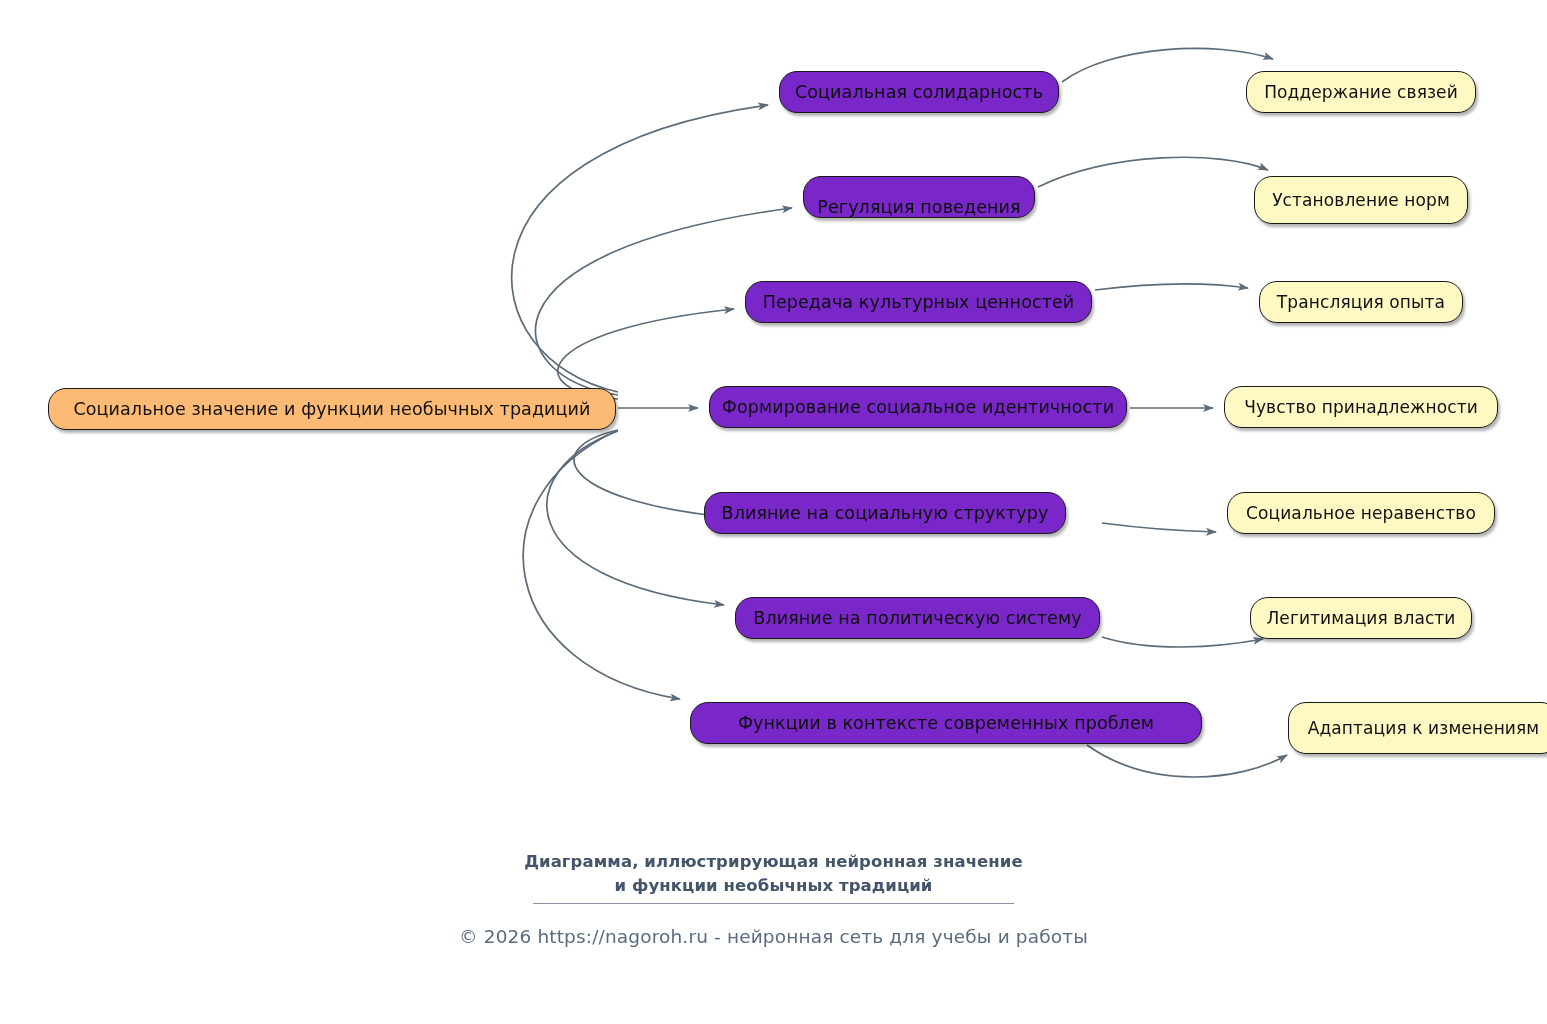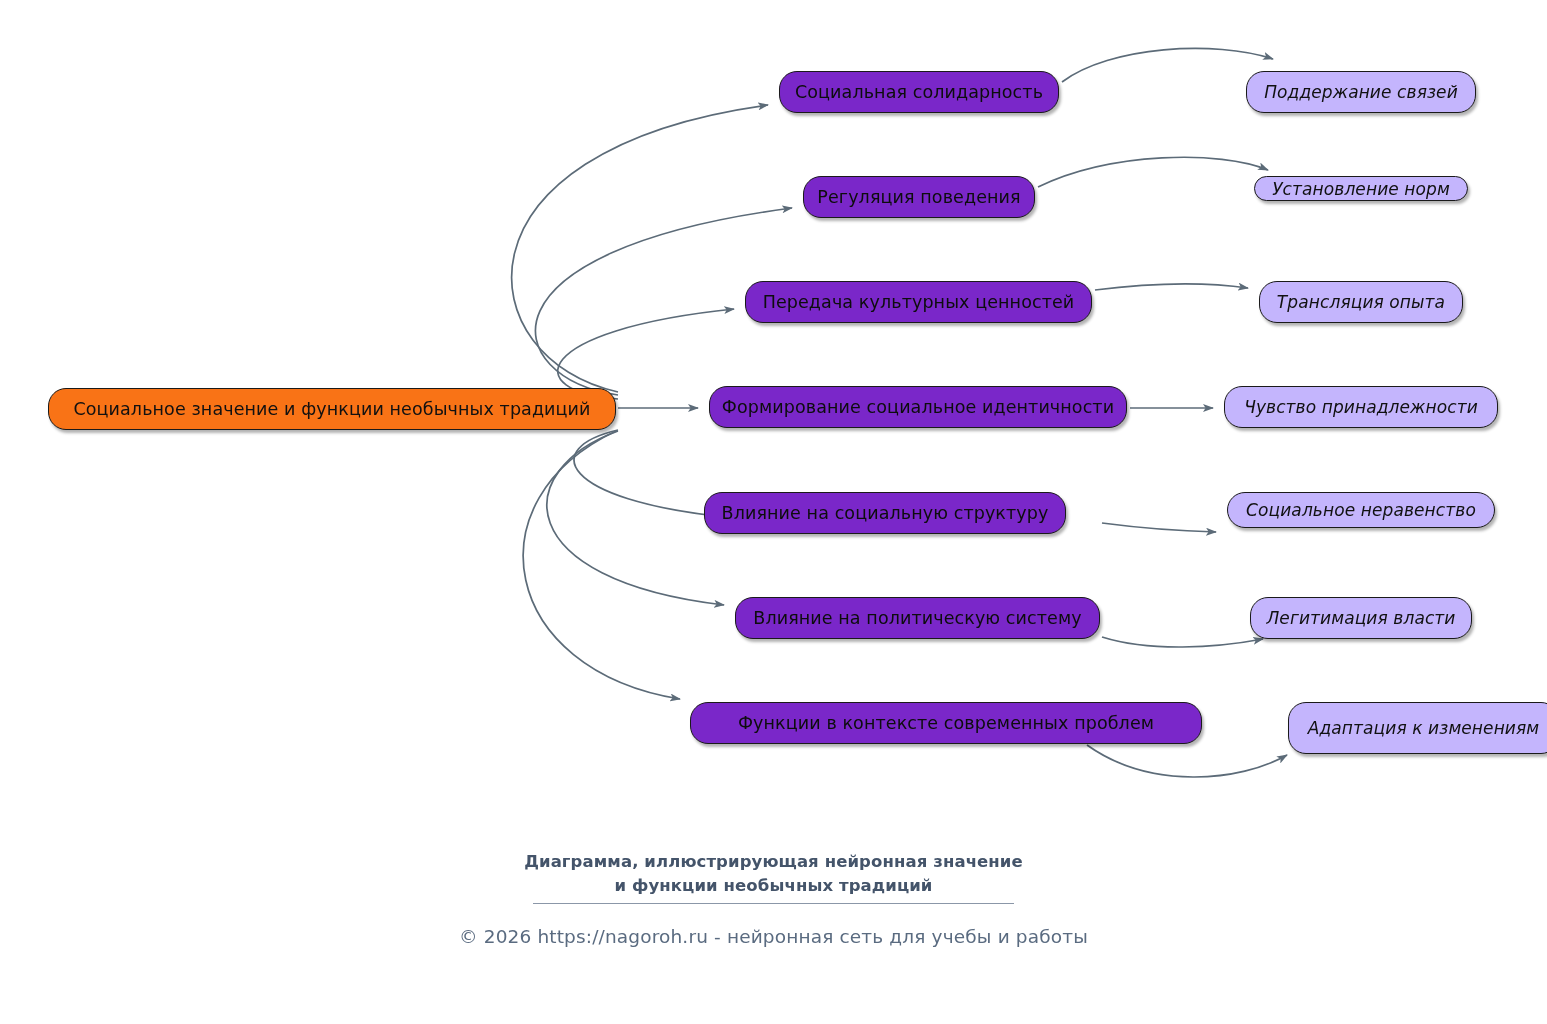--- a/index.html
+++ b/index.html
@@ -46,10 +46,9 @@
     font-size: 17.5px;
   }
   .node-leaf {
-    background: #c4b5fd;
+    background: #fef9c3;
     color: #111111;
     font-size: 17px;
-    font-style: italic;
   }
   .caption {
     position: absolute;

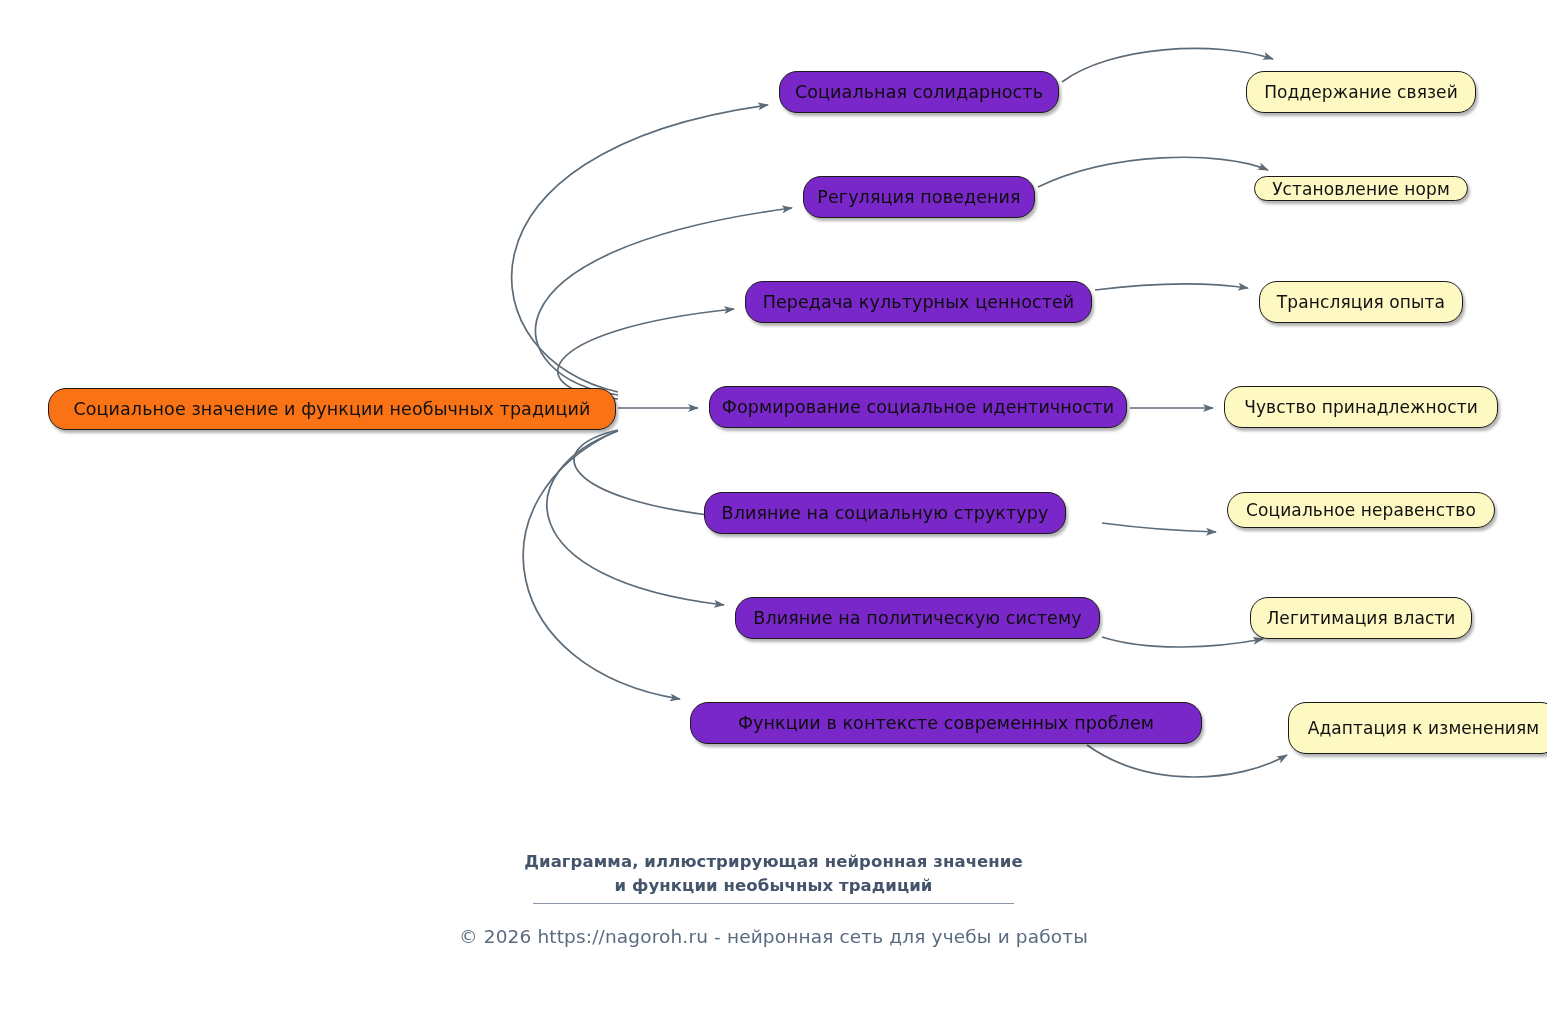--- a/index.html
+++ b/index.html
@@ -114,7 +114,7 @@
   <div class="node node-branch" style="left: 779px; top: 71px; width: 280px; height: 42px;">
     <span>Социальная солидарность</span>
   </div>
-  <div class="node node-branch" style="left: 803px; top: 176px; width: 232px; height: 42px;">
+  <div class="node node-branch" style="left: 803px; top: 176px; width: 232px; height: 42px; align-items: flex-end;">
     <span>Регуляция поведения</span>
   </div>
   <div class="node node-branch" style="left: 745px; top: 281px; width: 347px; height: 42px; align-items: center;">

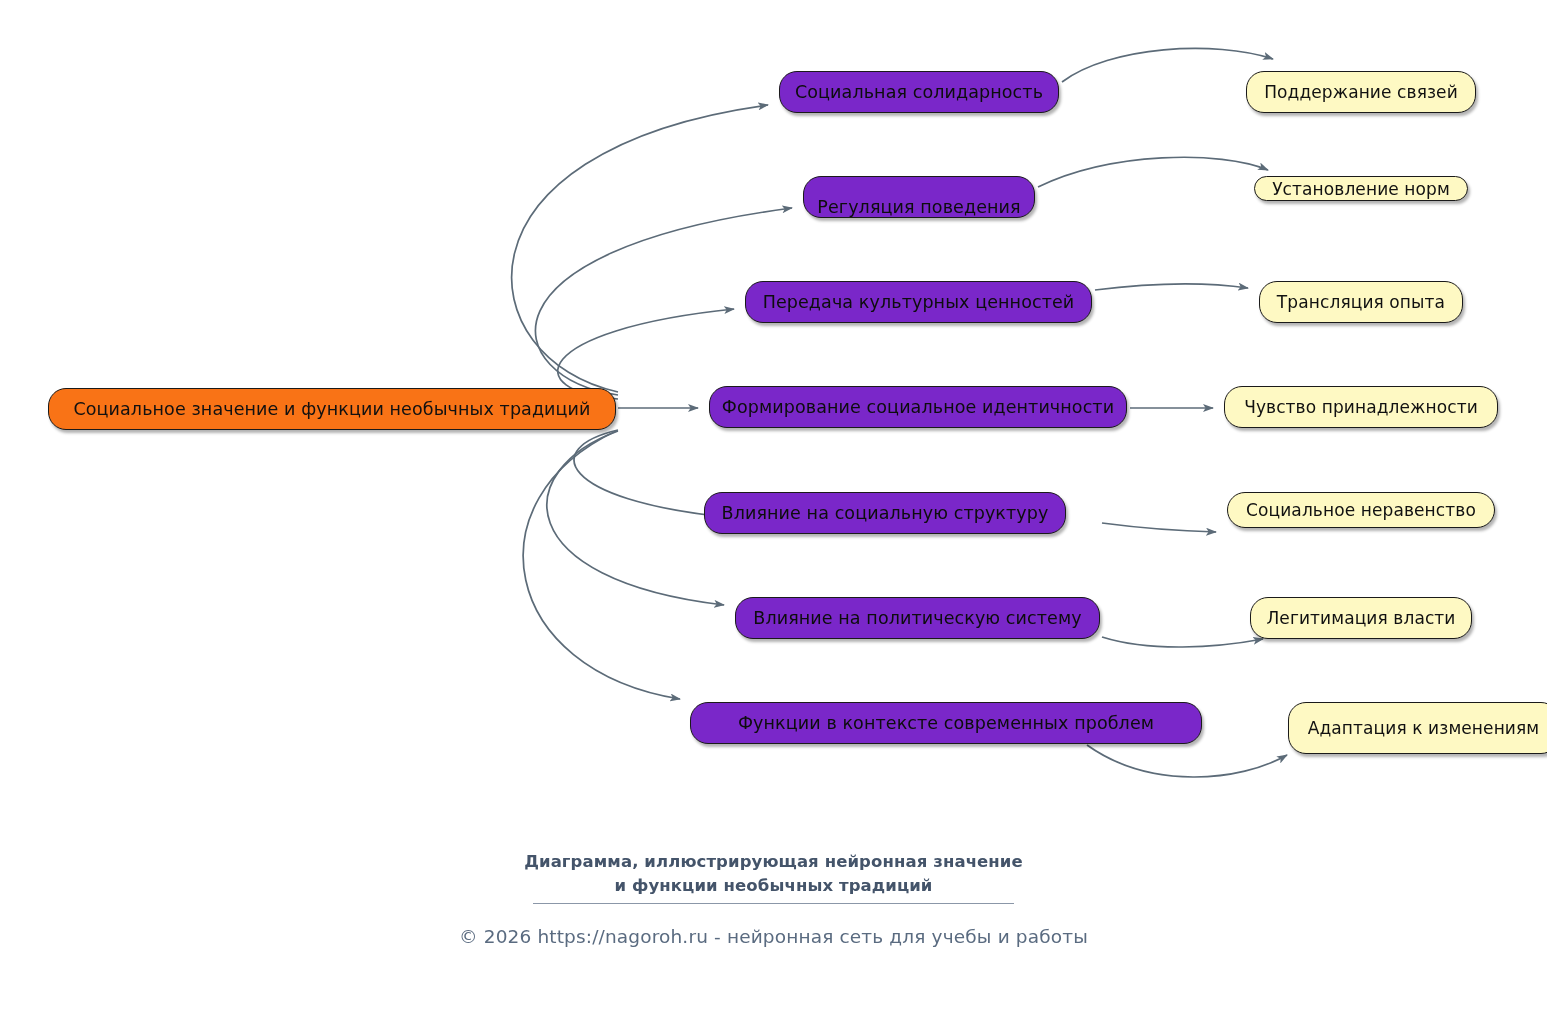--- a/index.html
+++ b/index.html
@@ -136,7 +136,7 @@
   <div class="node node-leaf" style="left: 1246px; top: 71px; width: 230px; height: 42px;">
     <span>Поддержание связей</span>
   </div>
-  <div class="node node-leaf" style="left: 1254px; top: 176px; width: 214px; height: 25px;">
+  <div class="node node-leaf" style="left: 1254px; top: 176px; width: 214px; height: 48px;">
     <span>Установление норм</span>
   </div>
   <div class="node node-leaf" style="left: 1259px; top: 281px; width: 204px; height: 42px;">

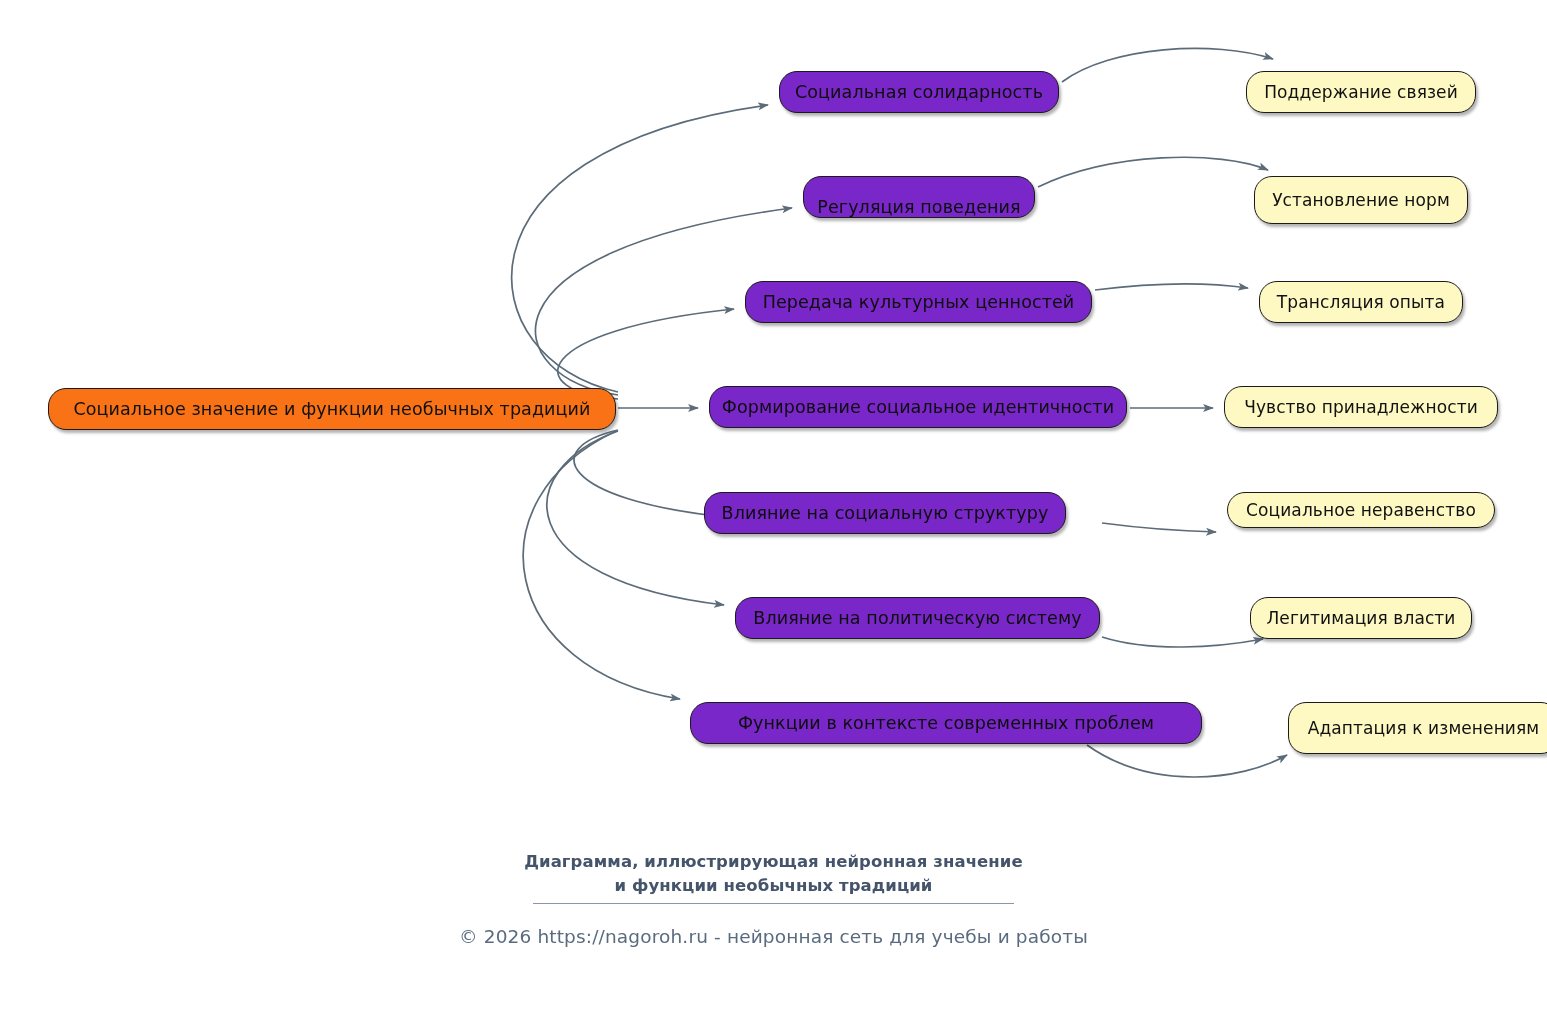--- a/index.html
+++ b/index.html
@@ -36,7 +36,7 @@
     letter-spacing: 0.1px;
   }
   .node-root {
-    background: #f97316;
+    background: #fdba74;
     color: #111111;
     font-size: 17.5px;
   }

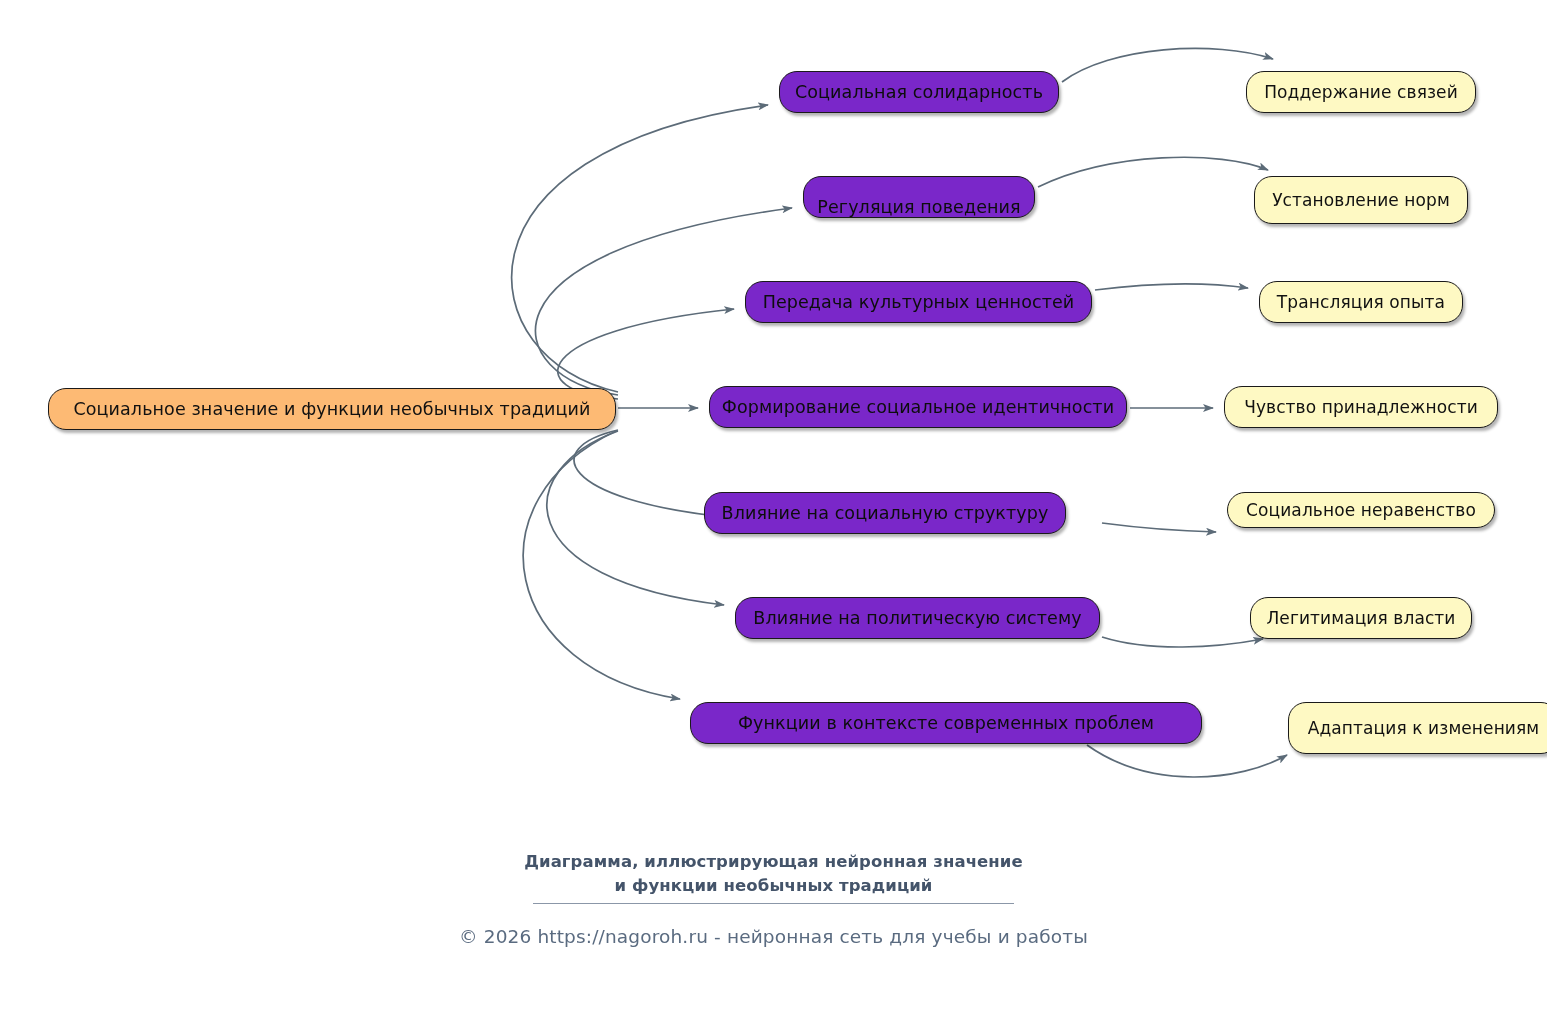--- a/index.html
+++ b/index.html
@@ -145,7 +145,7 @@
   <div class="node node-leaf" style="left: 1224px; top: 386px; width: 274px; height: 42px;">
     <span>Чувство принадлежности</span>
   </div>
-  <div class="node node-leaf" style="left: 1227px; top: 492px; width: 268px; height: 36px;">
+  <div class="node node-leaf" style="left: 1227px; top: 492px; width: 268px; height: 42px;">
     <span>Социальное неравенство</span>
   </div>
   <div class="node node-leaf" style="left: 1250px; top: 597px; width: 222px; height: 42px;">

